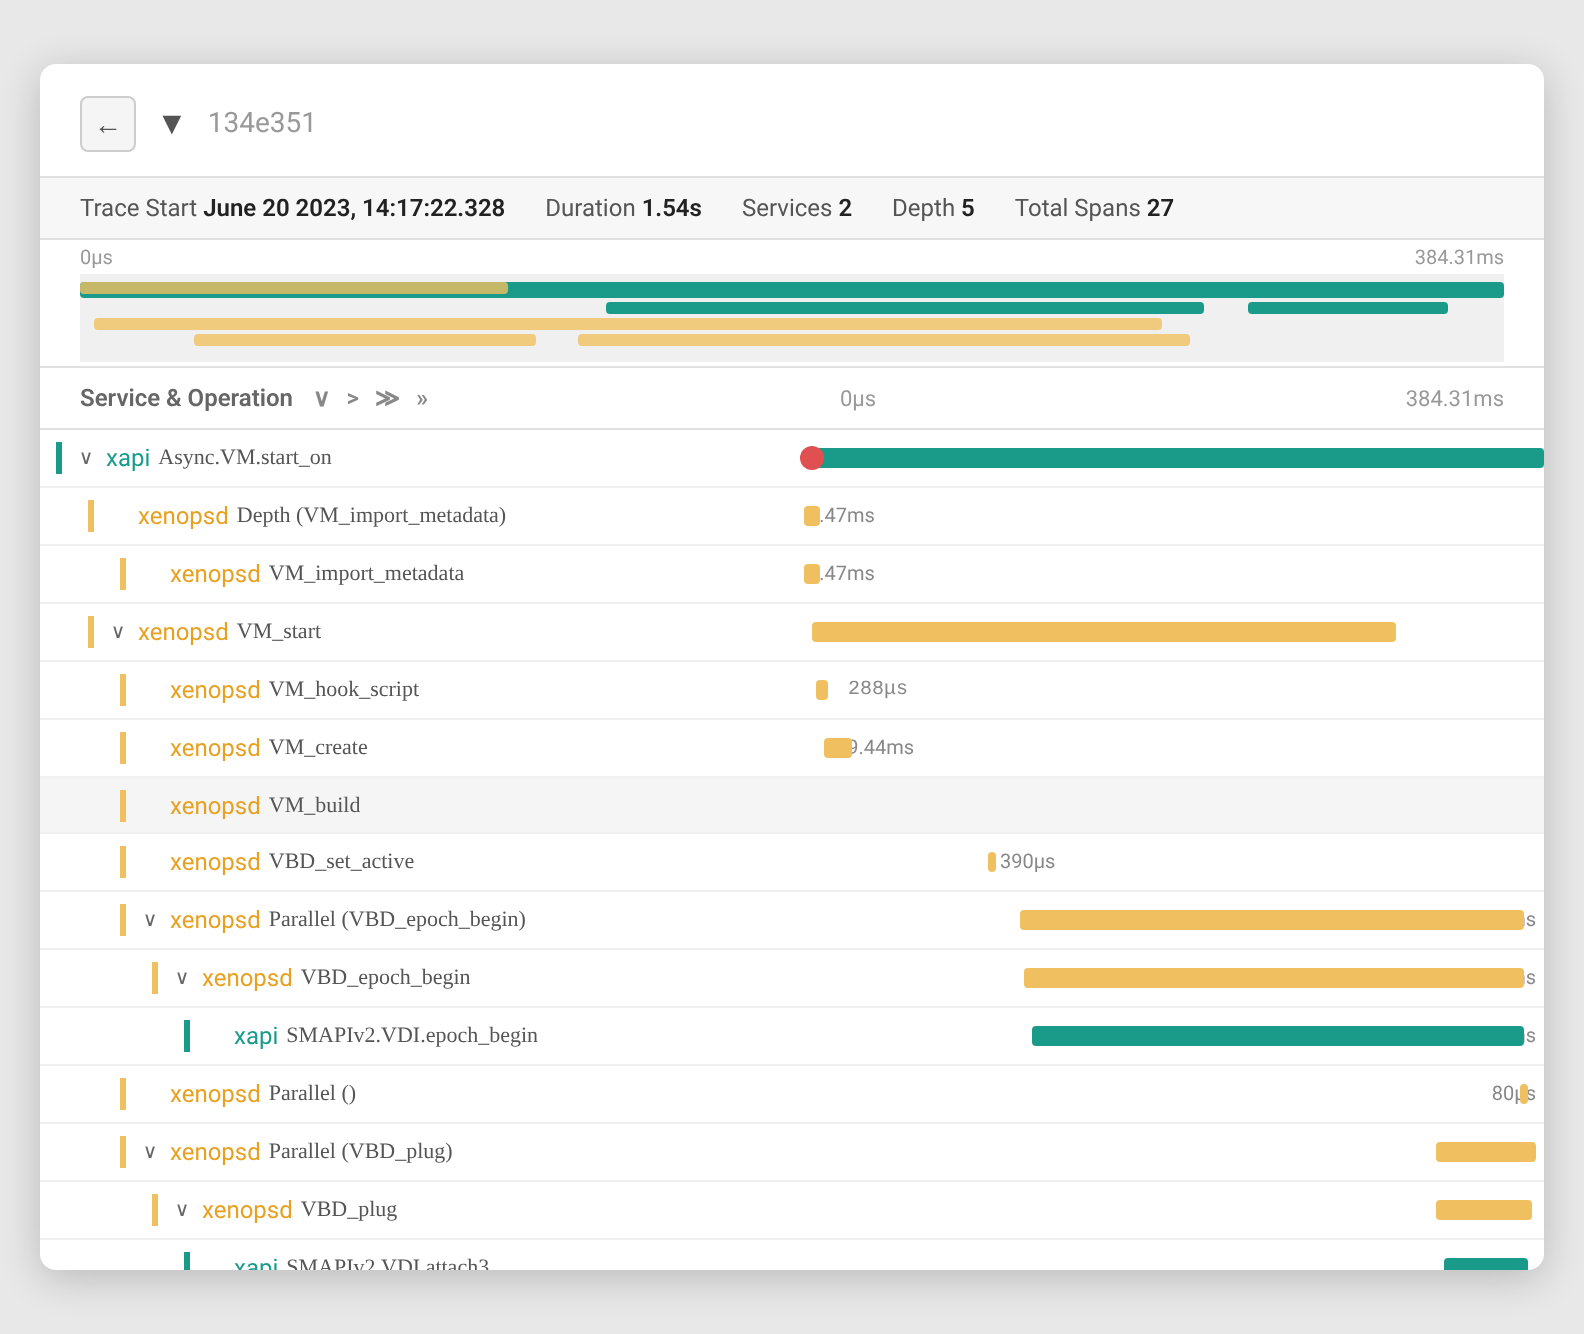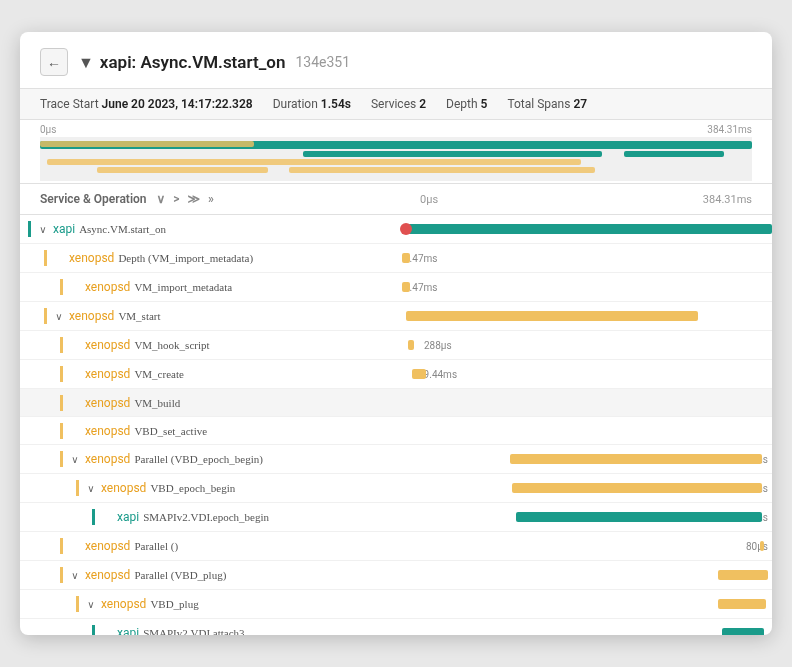--- a/index.html
+++ b/index.html
@@ -192,7 +192,6 @@
     </div>
     <div class="title-area">
       <span class="title-chevron">▼</span>
-      <span class="title-service">xapi: Async.VM.start_on</span>
       <span class="title-trace-id">134e351</span>
     </div>
   </div>

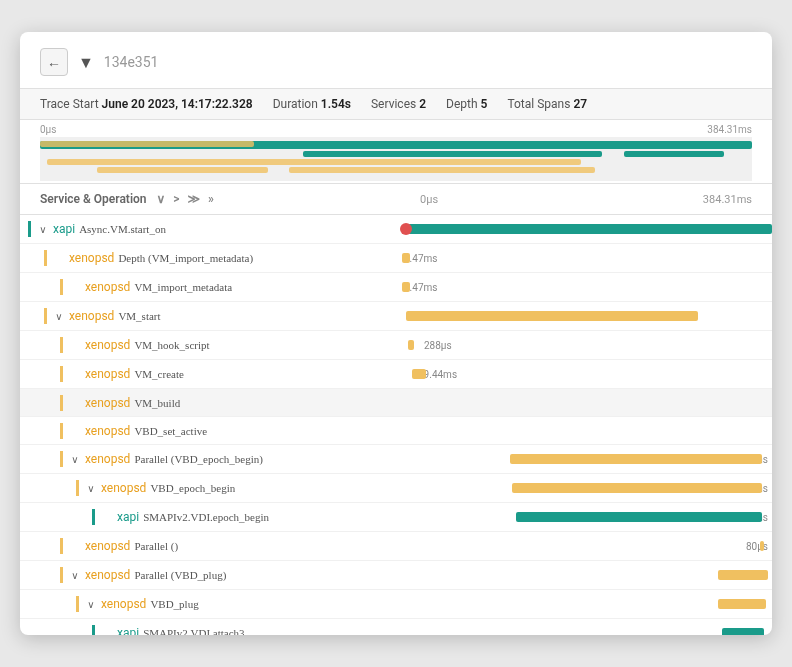--- a/index.html
+++ b/index.html
@@ -314,7 +314,7 @@
         <span class="op-name">VM_hook_script</span>
       </div>
       <div class="row-timeline-col">
-        <span class="time-label" style="left:24px;">288μs</span>
+        <span class="time-label" style="left:24px;font-family:Liberation Mono, monospace;">288μs</span>
         <div class="span-bar yellow" style="left:8px; width:6px;"></div>
       </div>
     </div>

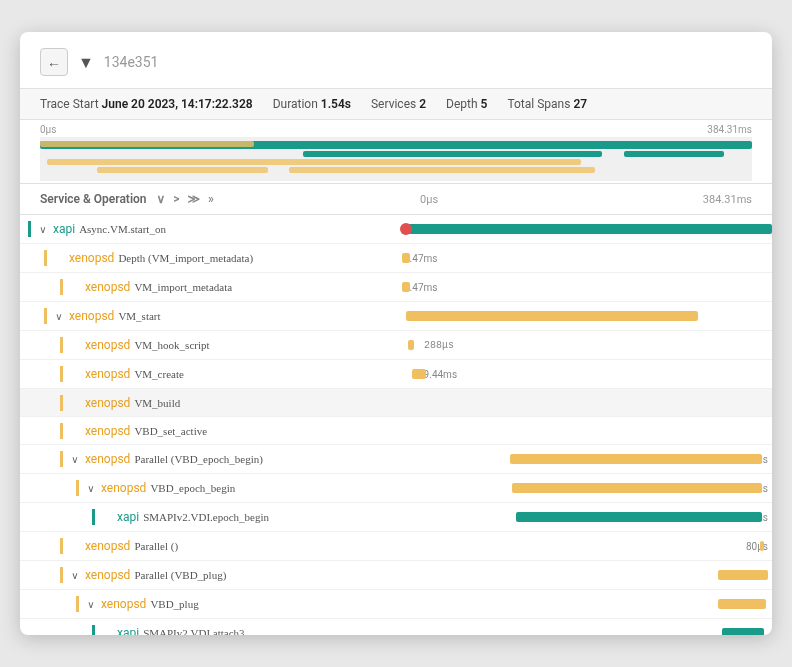--- a/index.html
+++ b/index.html
@@ -351,6 +351,10 @@
         <span class="service-tag xenopsd">xenopsd</span>
         <span class="op-name">VBD_set_active</span>
       </div>
+      <div class="row-timeline-col">
+        <span class="time-label" style="left:100px;">390μs</span>
+        <div class="span-bar yellow" style="left:94px; width:4px;"></div>
+      </div>
     </div>
 
     <div class="trace-row">

